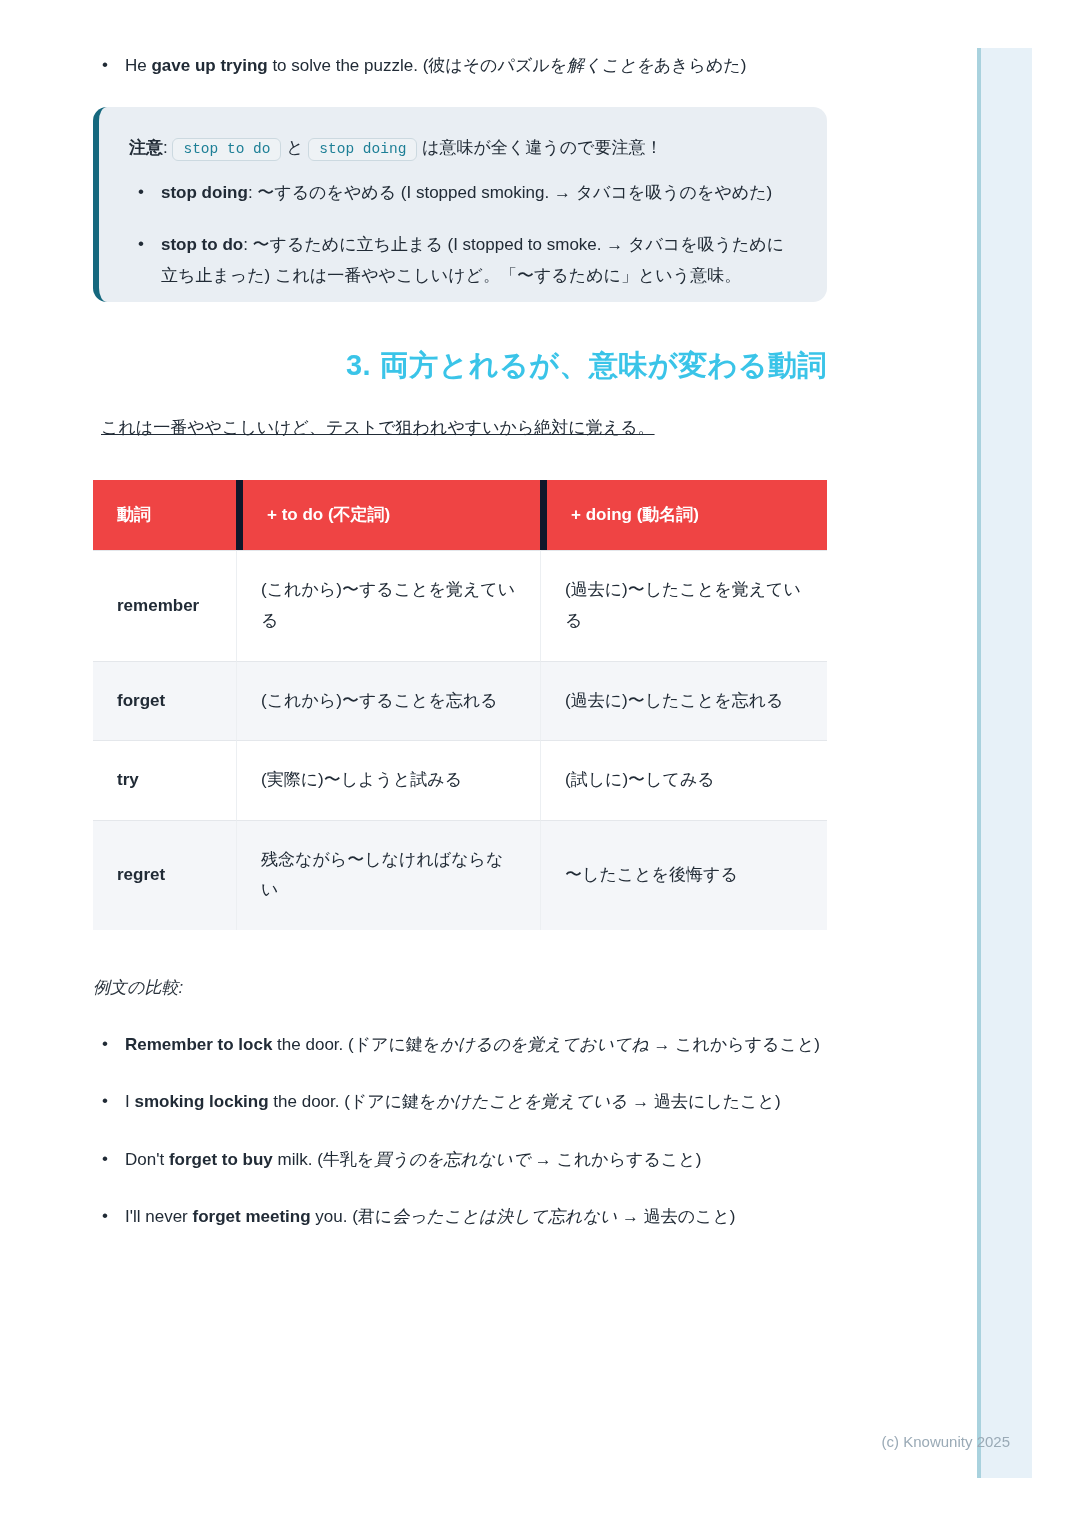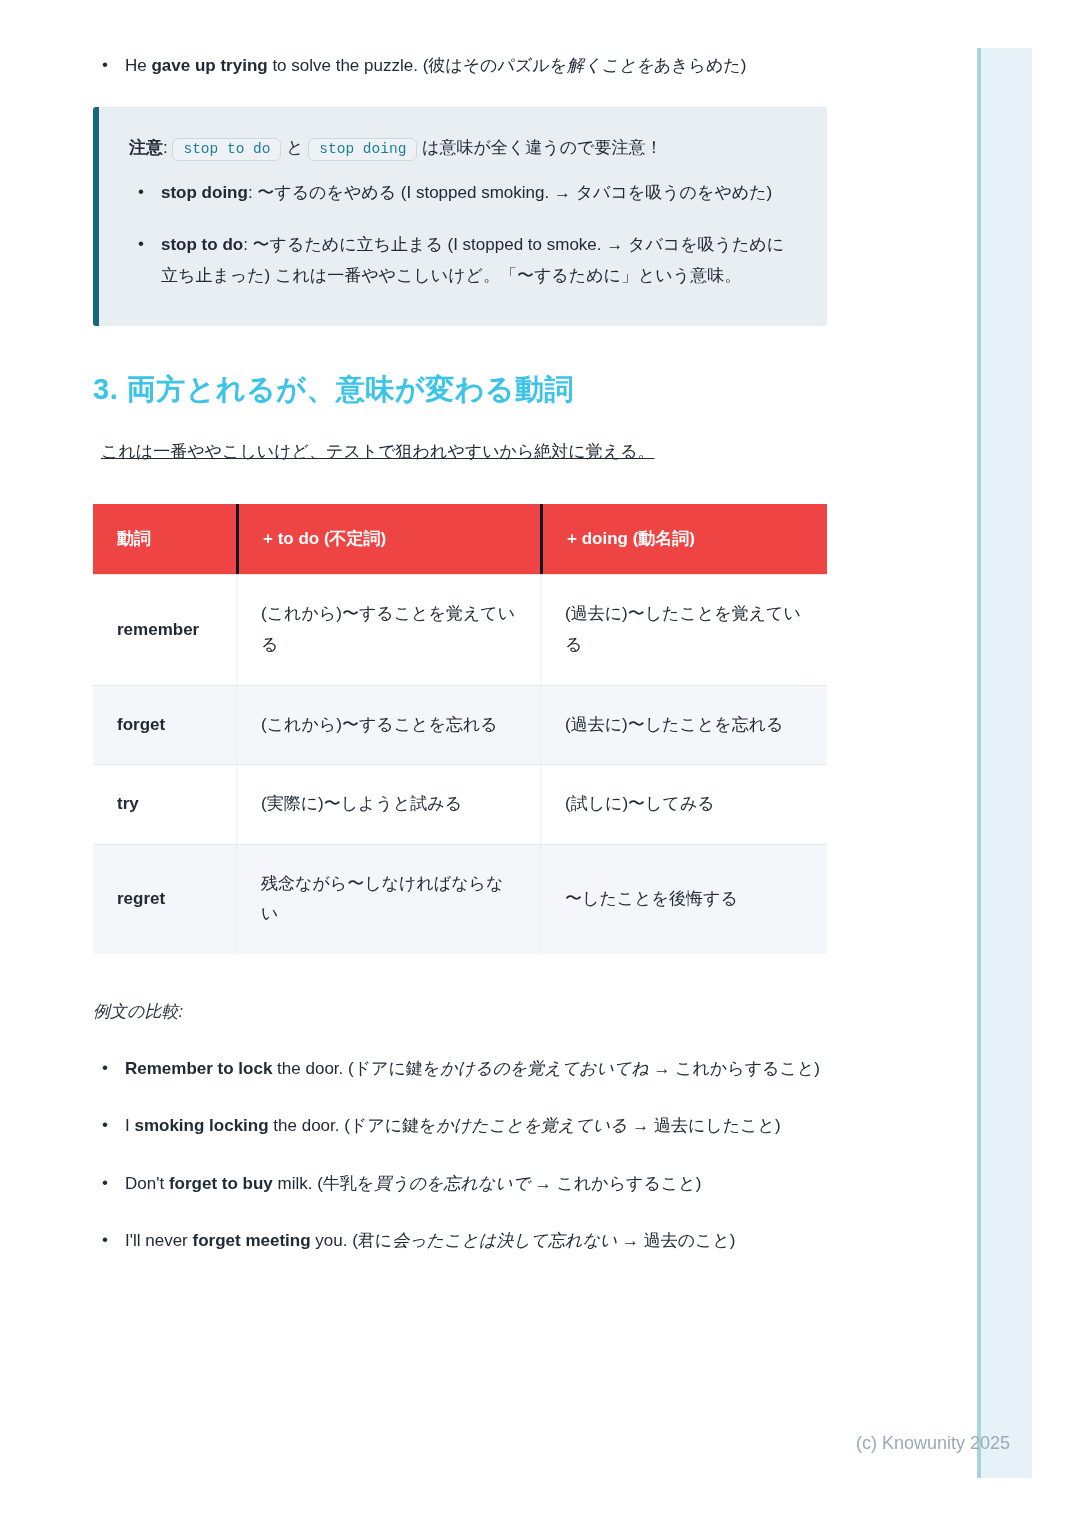--- a/index.html
+++ b/index.html
@@ -26,8 +26,8 @@
     margin-top:20px;
     background:#e9eef3;
     border-left:6px solid #15687e;
-    border-radius:3px;
-    padding:24px 28px 34px 30px;
+    border-radius:14px;
+    padding:24px 28px 10px 30px;
   }
   .callout-title { font-size:17px; line-height:2.0; }
   .callout ul { margin-top:12px; }

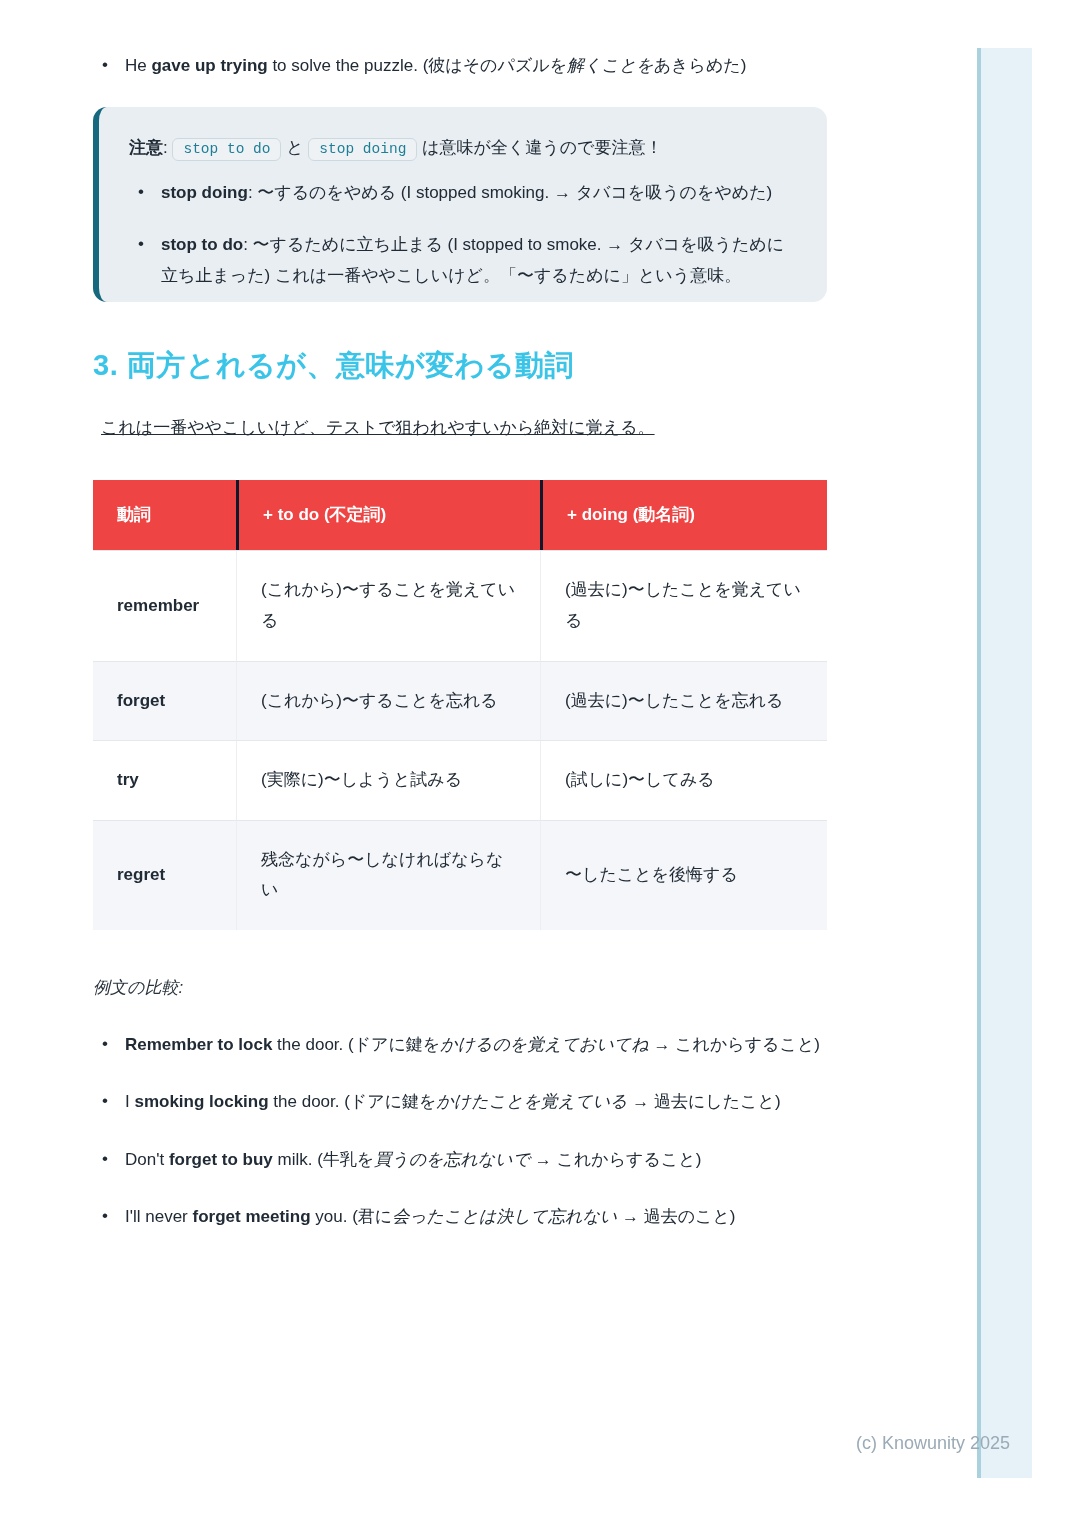--- a/index.html
+++ b/index.html
@@ -50,6 +50,7 @@
     font-weight:bold;
     margin:44px 0 0 0;
     letter-spacing:0.5px;
+    text-align:right;
   }
   p.section-intro { font-size:17px; line-height:1.8; margin:27px 0 0 8px;text-decoration:underline; }
 

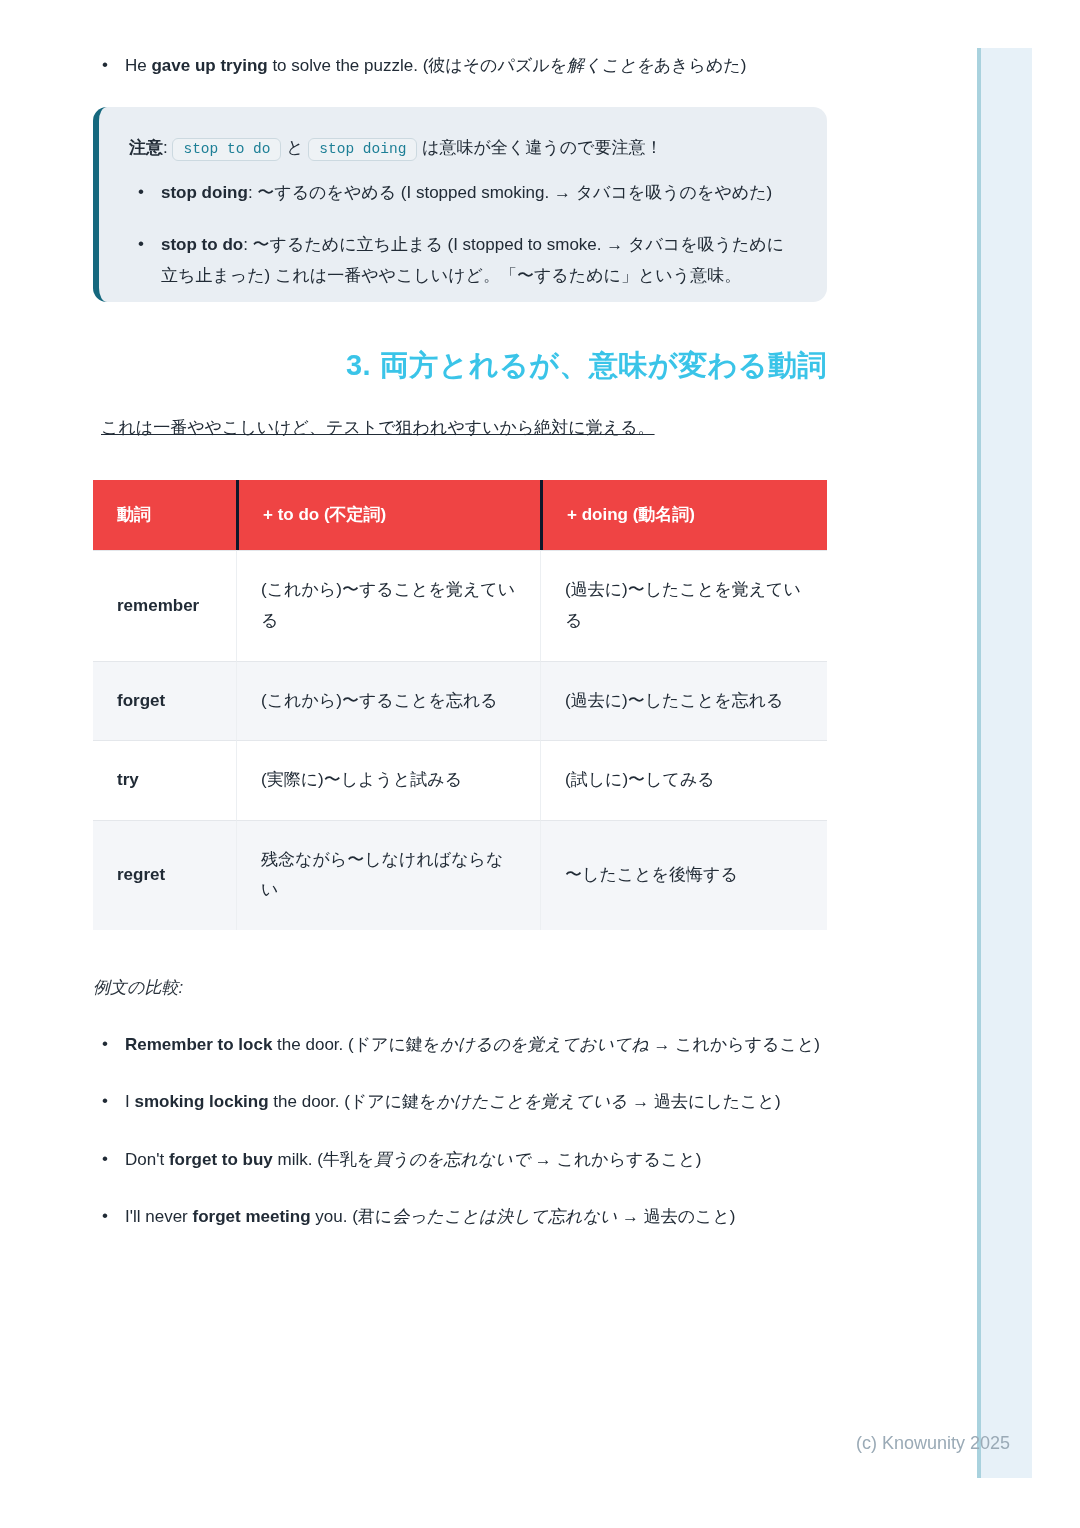--- a/index.html
+++ b/index.html
@@ -61,7 +61,7 @@
     font-size:17px; font-weight:bold; text-align:left;
     padding:24px 24px; line-height:1.3;
   }
-  table.verb-table thead th + th { border-left:3px solid #0f172a; }
+  table.verb-table thead th + th { border-left:7px solid #0f172a; }
   table.verb-table col.c1 { width:143px; }
   table.verb-table col.c2 { width:304px; }
   table.verb-table col.c3 { width:287px; }

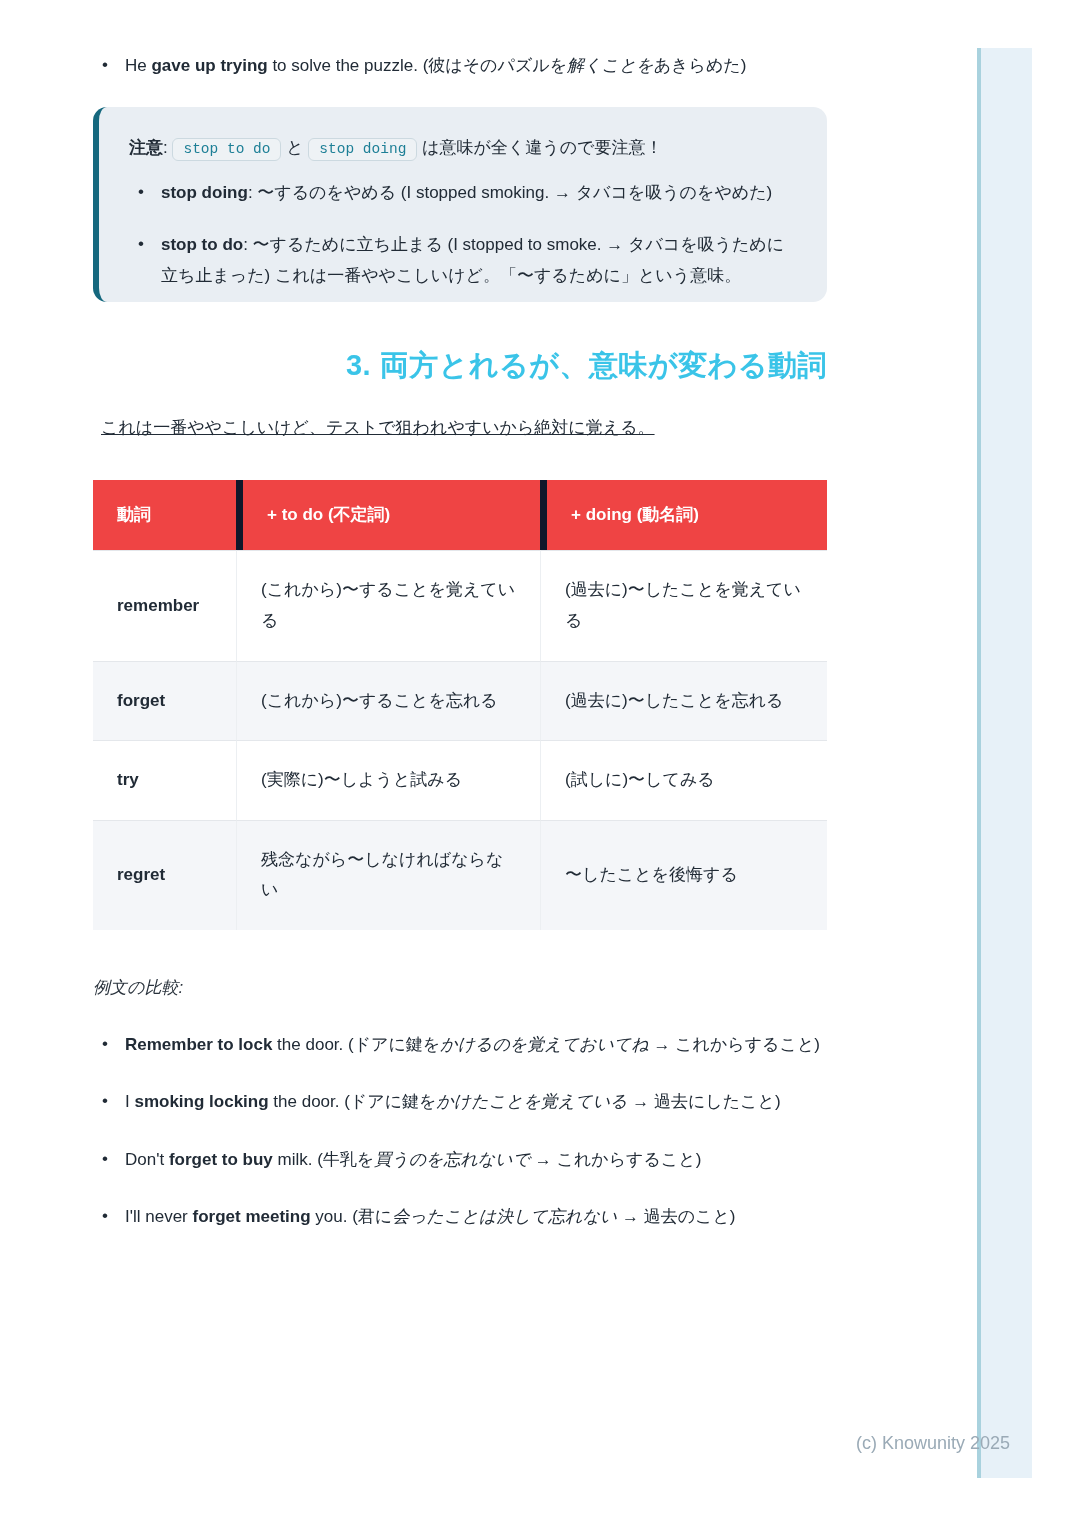--- a/index.html
+++ b/index.html
@@ -91,7 +91,7 @@
     position:absolute;
     top:1433px; left:0; width:1010px;
     text-align:right;
-    font-size:18px;
+    font-size:15px;
     color:#9aaab6;
     z-index:2;
   }

